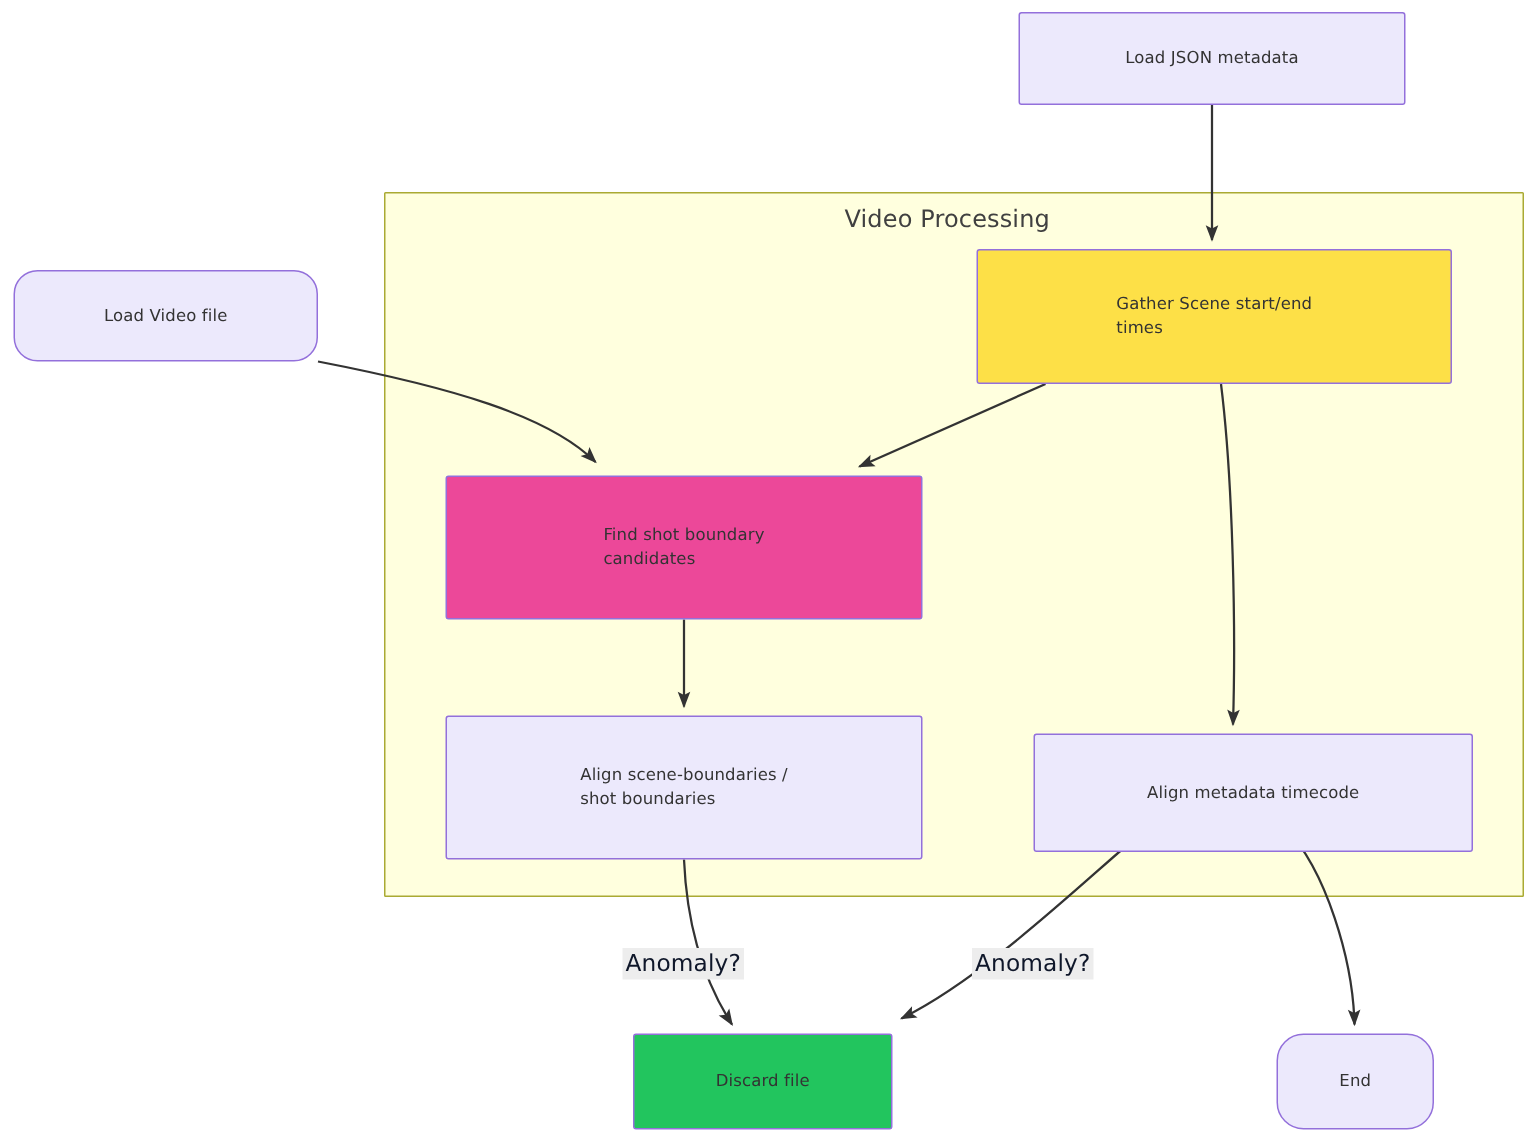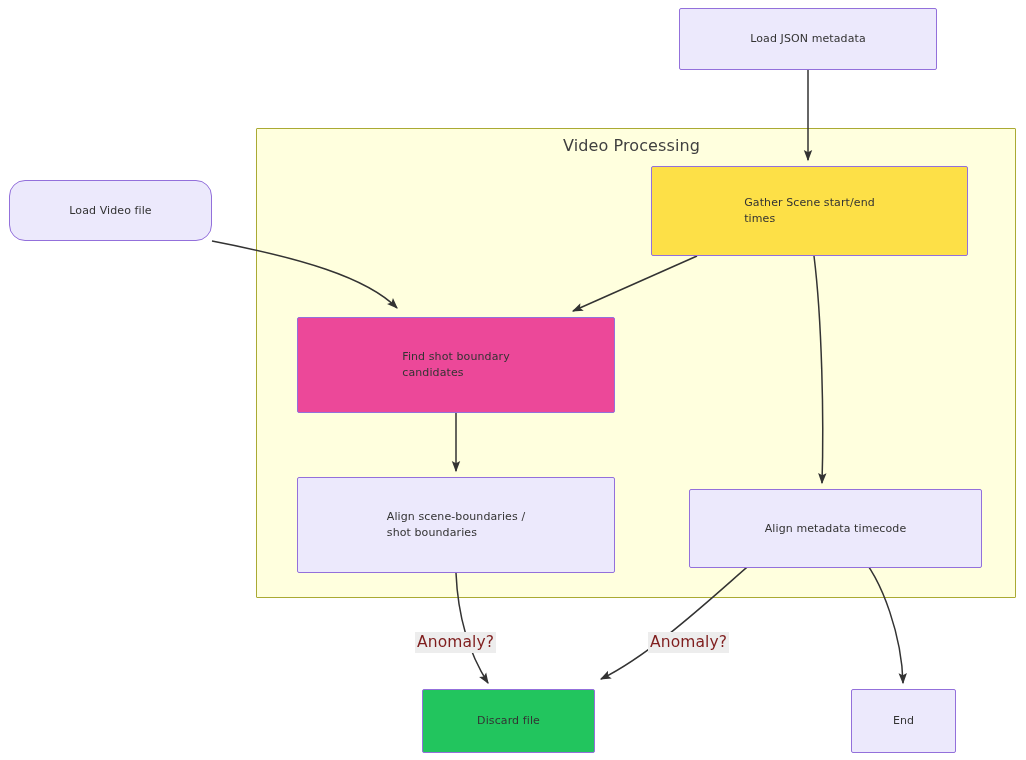--- a/index.html
+++ b/index.html
@@ -63,7 +63,7 @@
   .edge-label {
     position: absolute;
     background: #EDEDED;
-    color: #7f1d1d;
+    color: #0f172a;
     font-size: 15.5px;
     line-height: 1.2;
     padding: 1px 2px;

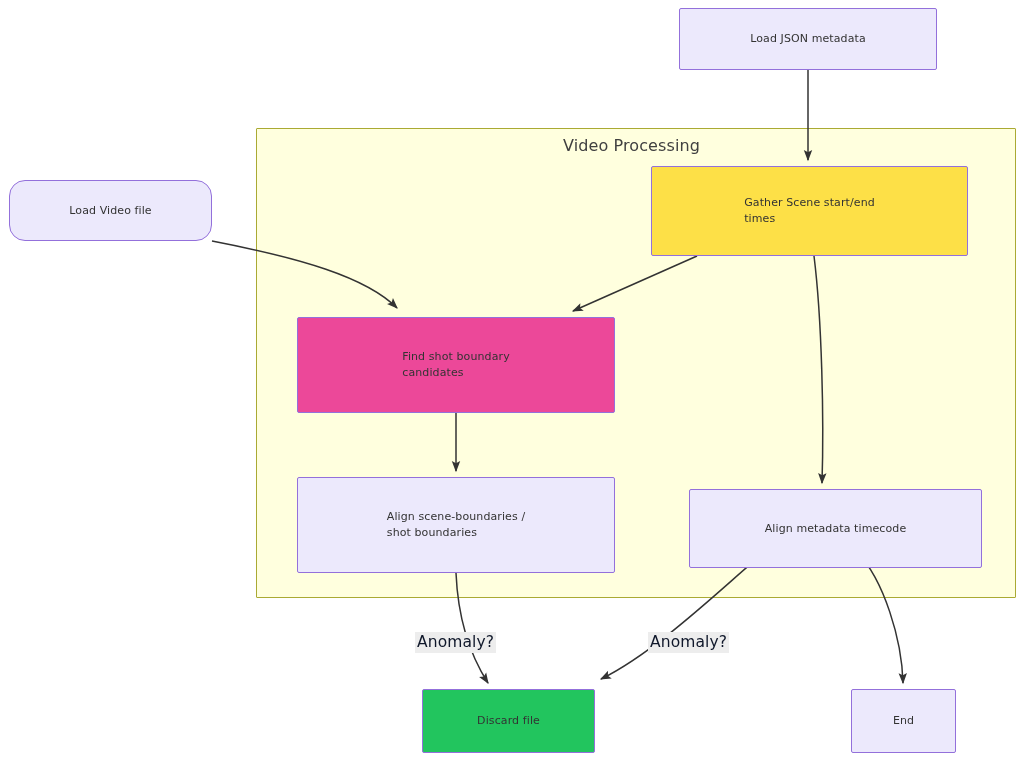--- a/index.html
+++ b/index.html
@@ -122,7 +122,7 @@
       <div class="node-box" style="left: 422px; top: 689px; width: 173px; height: 64px; background: #22c55e; border-color: rgb(147, 112, 219);">
         <span class="node-label">Discard file</span>
       </div>
-      <div class="node-box" style="left: 851px; top: 689px; width: 105px; height: 64px; background: rgb(236, 233, 252); border-color: rgb(147, 112, 219);">
+      <div class="node-box" style="left: 851px; top: 689px; width: 105px; height: 64px; background: rgb(236, 233, 252); border-color: rgb(147, 112, 219); border-radius: 18px;">
         <span class="node-label">End</span>
       </div>
     </div>

